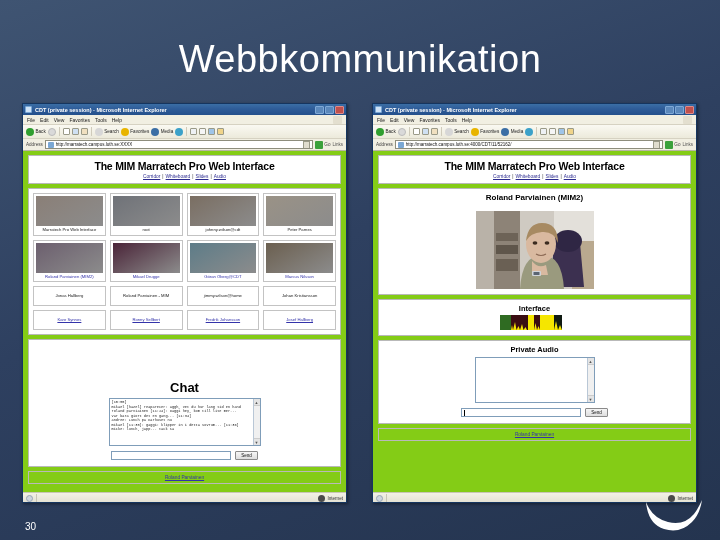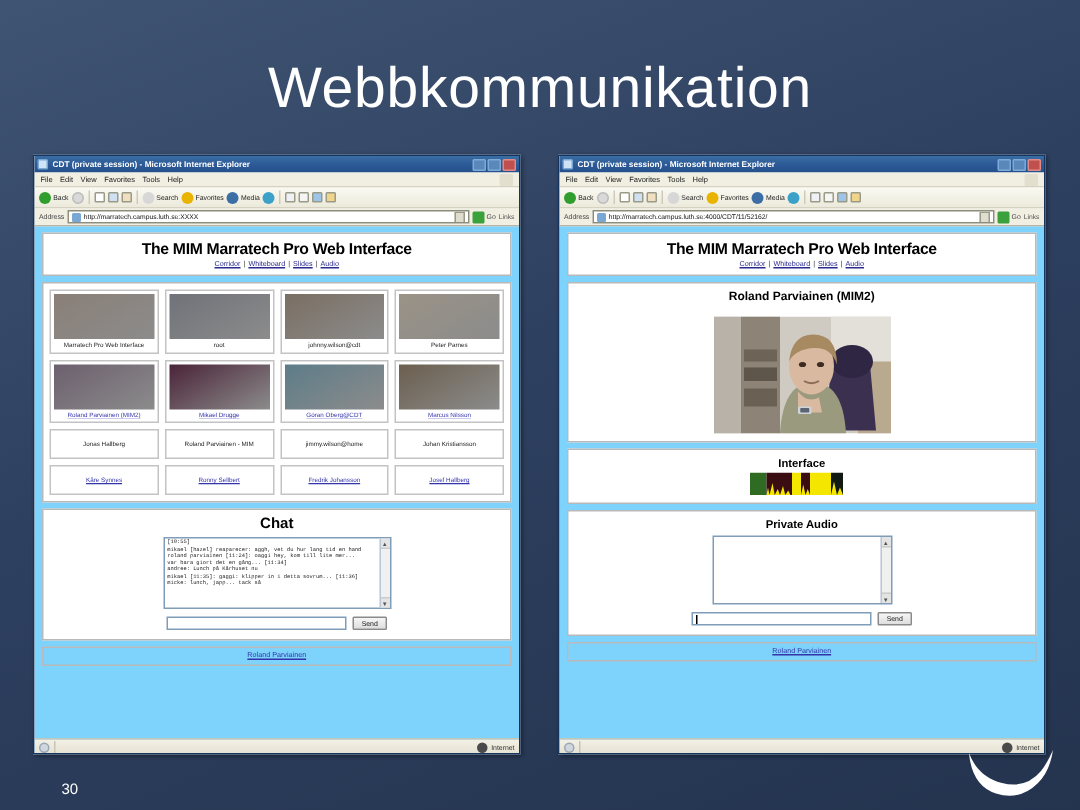--- a/index.html
+++ b/index.html
@@ -74,7 +74,7 @@
   .go-arrow { width: 8px; height: 8px; background: #3ba13b; border-radius: 1px; }
   .addr-links { font-size: 4.5px; color: #555; flex: none; }
 
-  .ie-viewport { background: #7dd3fc; position: relative; overflow: hidden; }
+  .ie-viewport { background: #84cc16; position: relative; overflow: hidden; }
   .ie-page { padding: 4px 5px 4px 5px; position: relative; }
 
   .ie-statusbar {

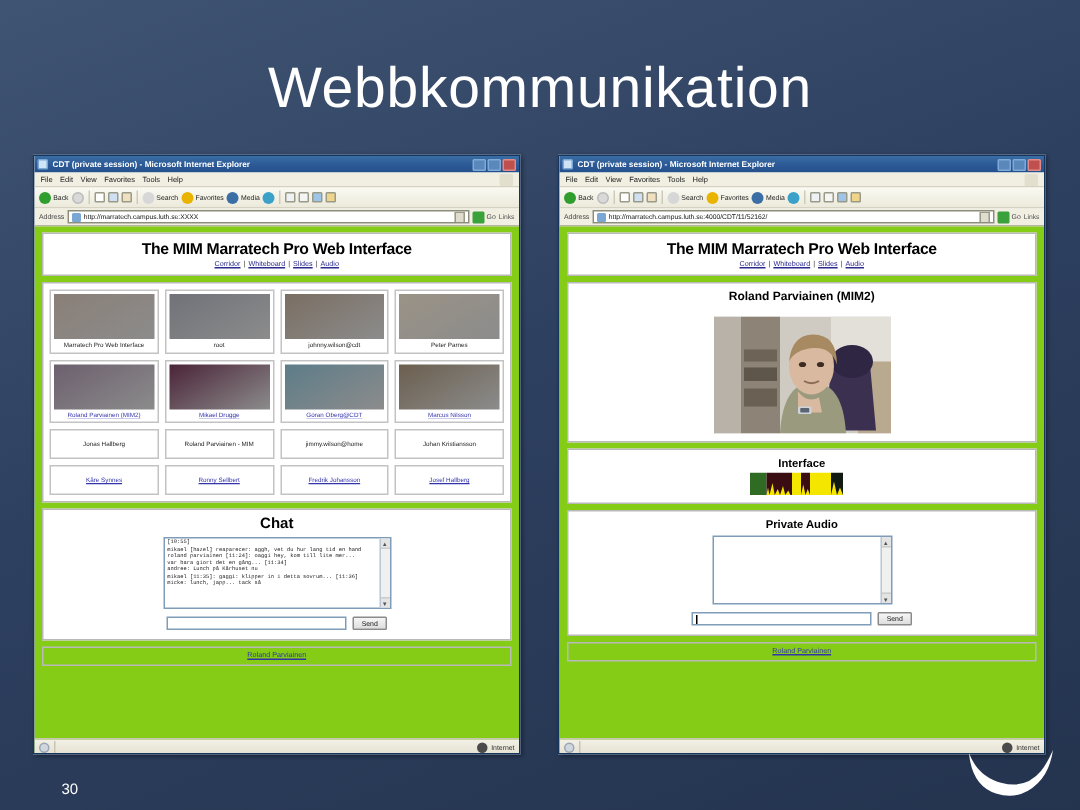--- a/index.html
+++ b/index.html
@@ -103,7 +103,7 @@
   .cell-label.link { color: #3333aa; text-decoration: underline; }
   .cell.textonly { height: 20px; justify-content: center; }
 
-  .chat-title { font-size: 10px; padding: 4px 0 3px; }
+  .chat-title { font-size: 13px; padding: 4px 0 3px; margin-top: 36px; }
   .chat-box {
     width: 152px; height: 48px; margin: 0 auto; border: 1px solid #7f9db9;
     background: #fff; display: flex; overflow: hidden;

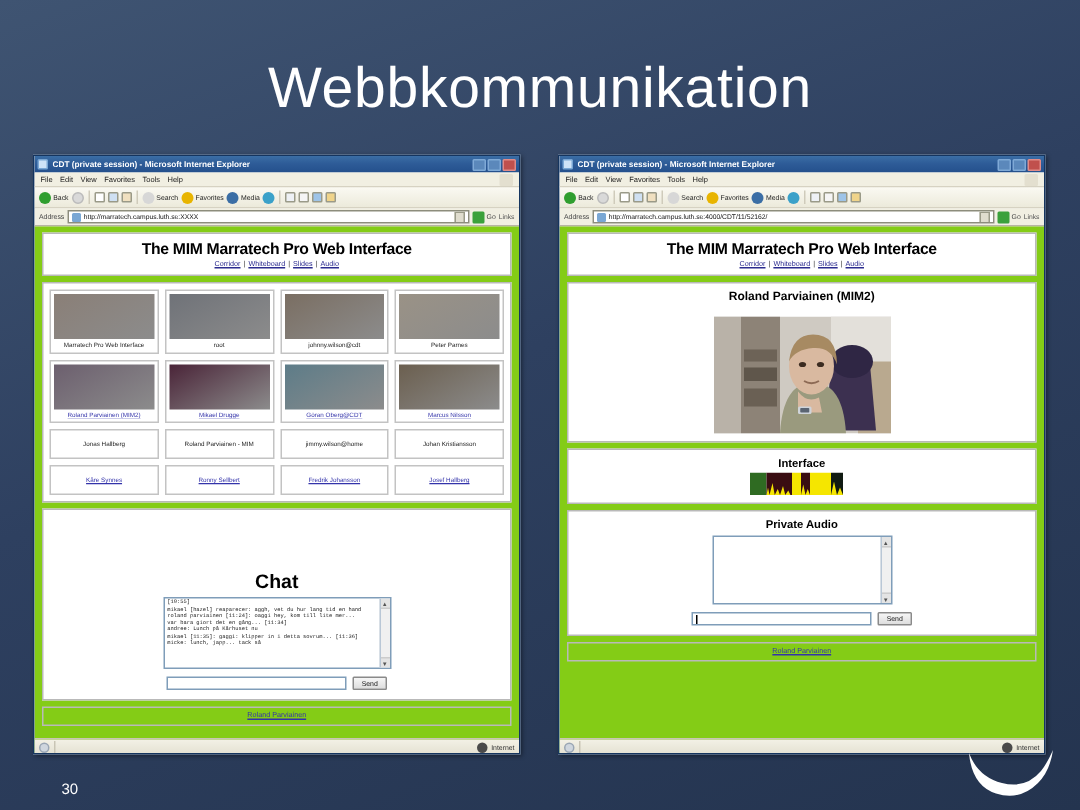--- a/index.html
+++ b/index.html
@@ -16,7 +16,7 @@
     font-family: "Liberation Sans", sans-serif;
   }
   .slide-number {
-    position: absolute; left: 41px; top: 521px;
+    position: absolute; left: 25px; top: 521px;
     color: #ffffff; font-size: 10px;
   }
   .corner-logo { position: absolute; right: 8px; bottom: 4px; width: 70px; height: 40px; }

